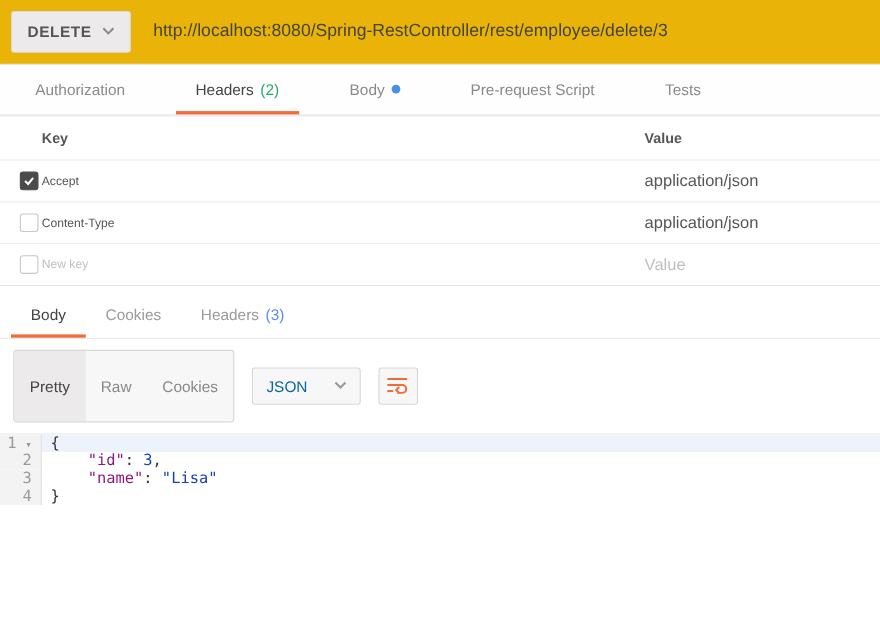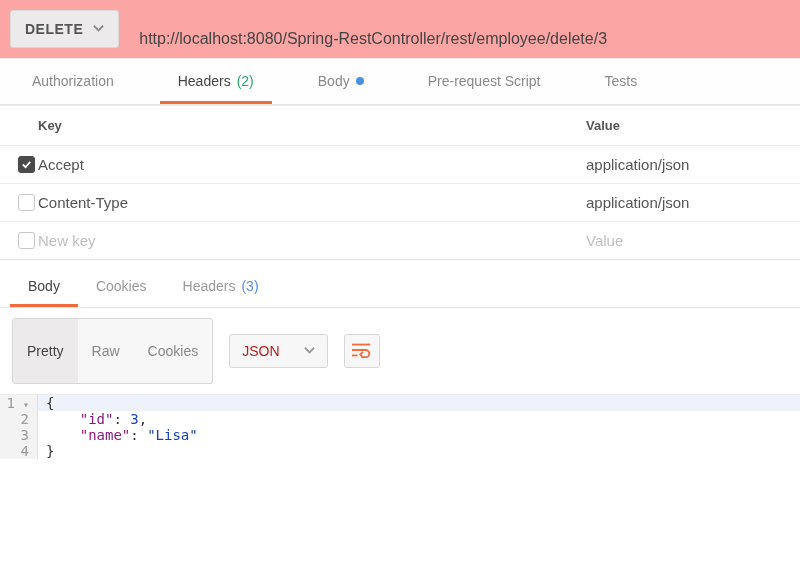--- a/index.html
+++ b/index.html
@@ -13,9 +13,9 @@
   
   .req-bar {
     display: flex;
-    align-items: flex-end;
+    align-items: center;
     padding: 10px 10px 10px 10px;
-    background: #fca5a5;
+    background: #eab308;
     border-bottom: 1px solid #e8e8e8;
   }
   .method-btn {

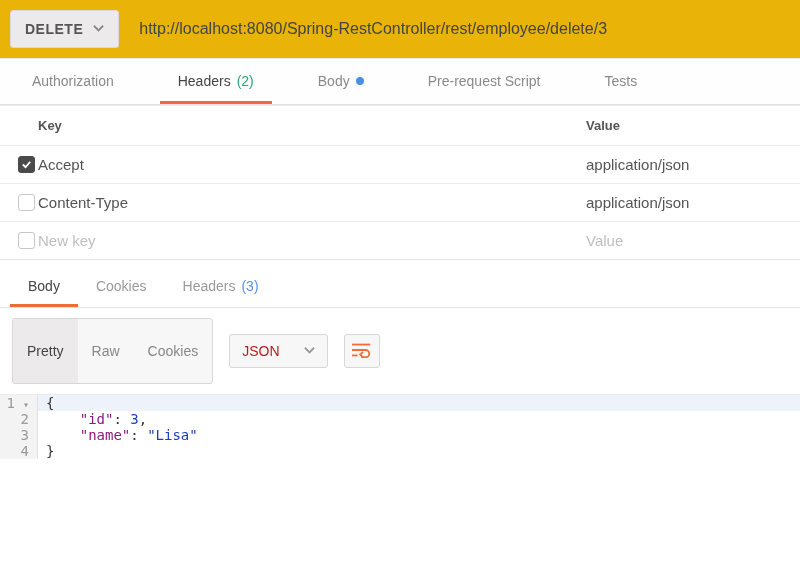--- a/index.html
+++ b/index.html
@@ -80,7 +80,7 @@
   .hrow.head { font-weight: 600; color: #555; padding: 12px 14px; }
   .hrow.head .hk, .hrow.head .hv { color:#555; font-size:13px; }
   .chkcol { width: 24px; display:flex; justify-content:center; }
-  .hk { flex: 1; color: #555; font-size: 15px; }
+  .hk { flex: 1; color: #555; font-size: 11px; }
   .hv { width: 200px; color: #555; font-size: 15px; }
   .placeholder { color: #bfbfbf; }
   

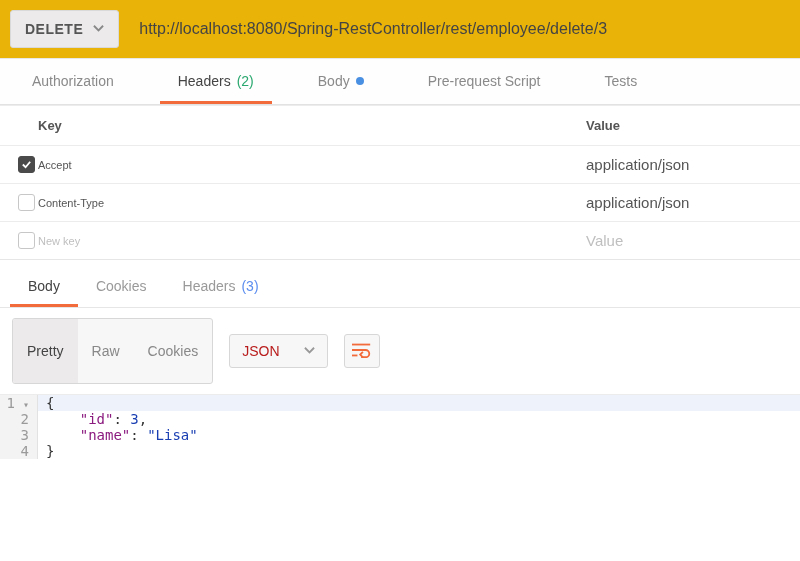--- a/index.html
+++ b/index.html
@@ -125,7 +125,7 @@
   .fmt-btn {
     display:flex; align-items:center; gap:24px;
     border:1px solid #d7d7d7; border-radius:3px;
-    padding:8px 12px; color:#b91c1c; background:#f7f7f7; cursor:pointer;
+    padding:8px 12px; color:#0369a1; background:#f7f7f7; cursor:pointer;
   }
   .wrap-btn {
     width:36px; height:34px;

